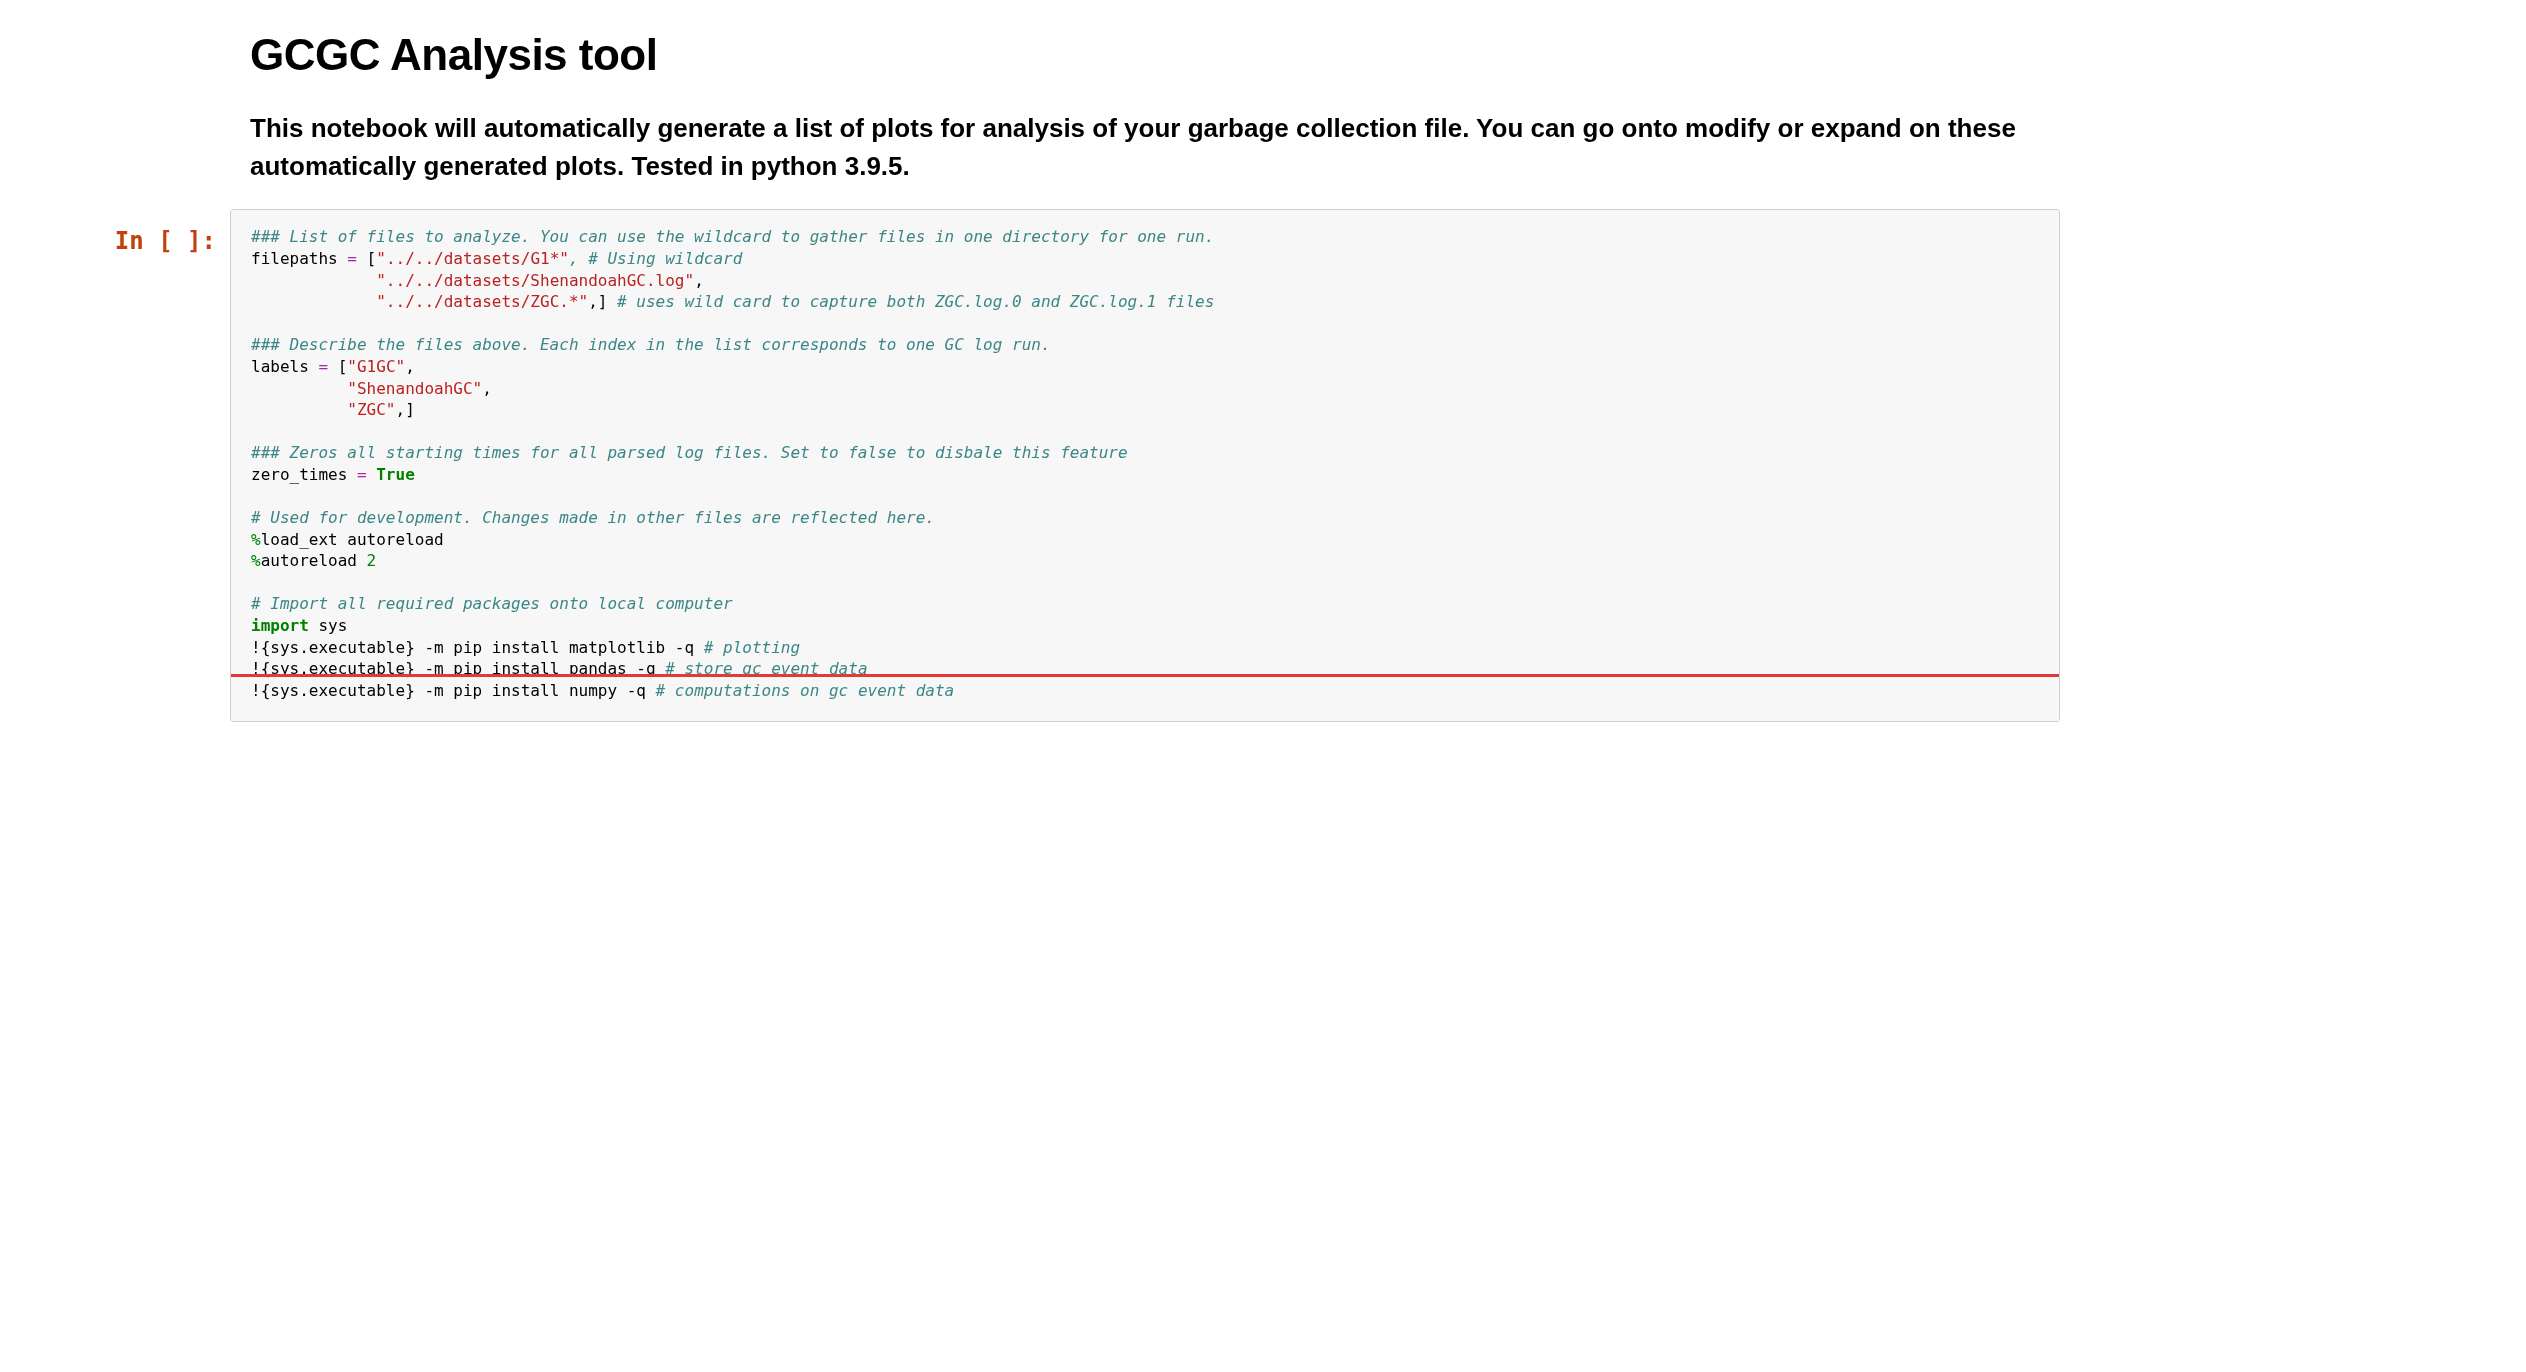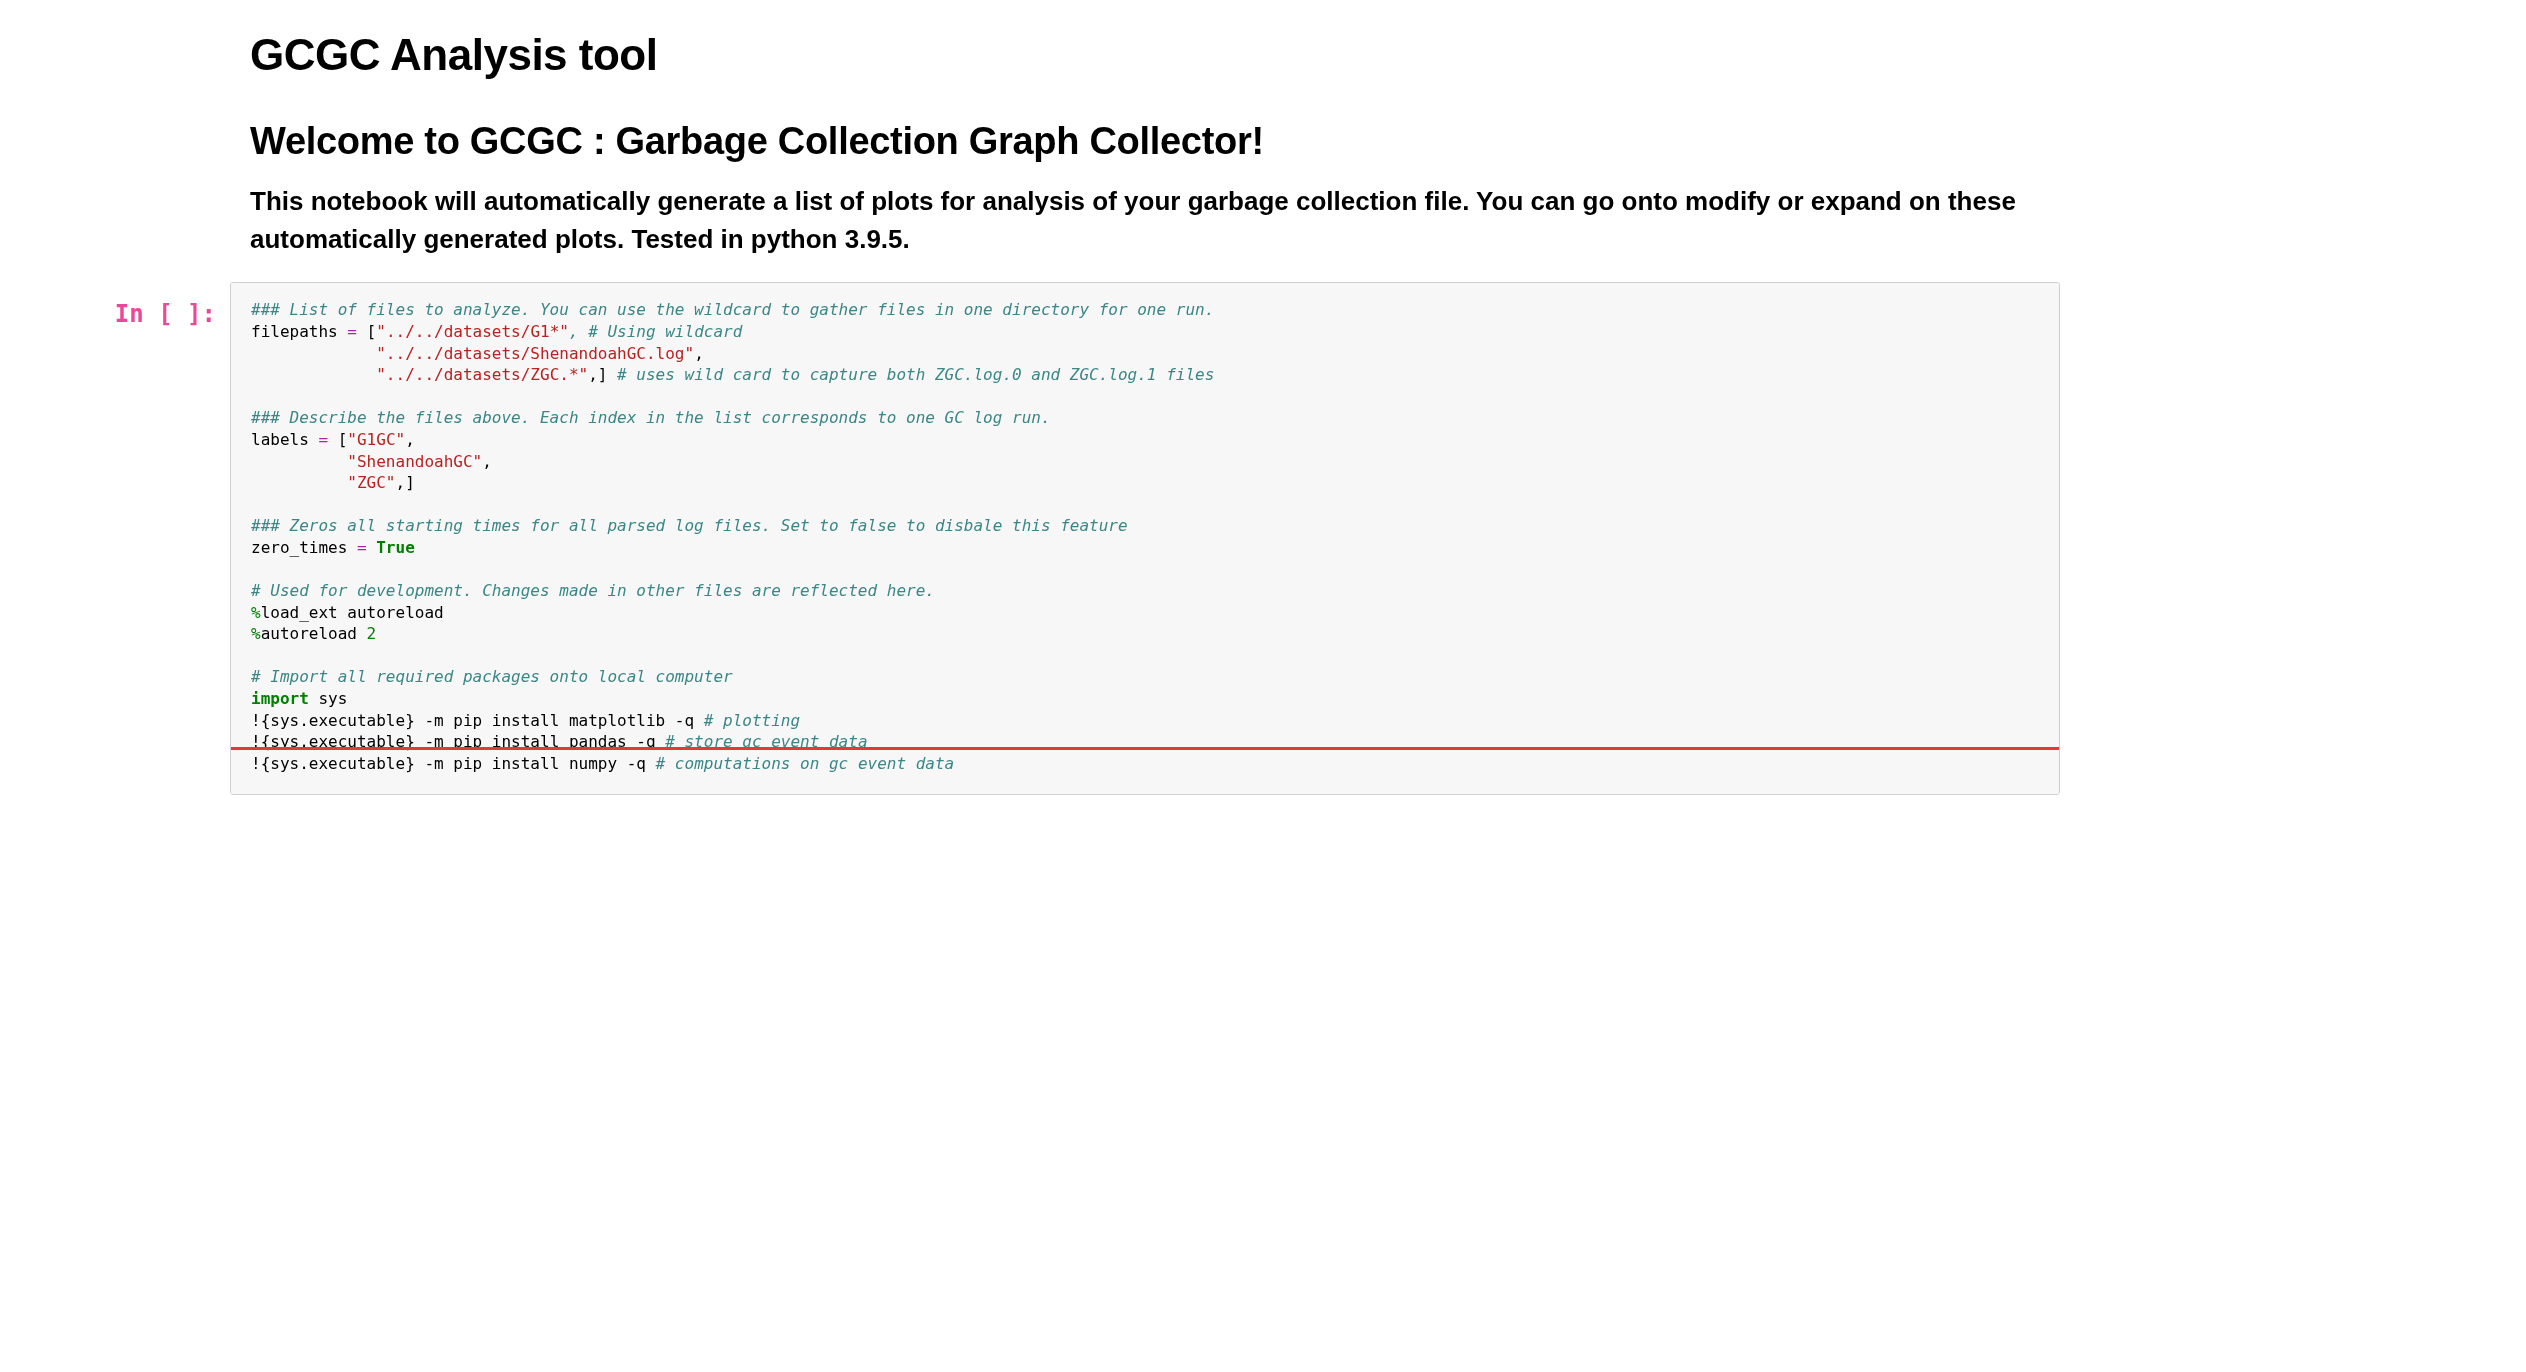--- a/index.html
+++ b/index.html
@@ -93,7 +93,6 @@
 
   <div class="markdown">
     <h1>GCGC Analysis tool</h1>
-    <h2>Welcome to GCGC : Garbage Collection Graph Collector!</h2>
     <p>This notebook will automatically generate a list of plots for analysis of your garbage collection file. You can go onto modify or expand on these automatically generated plots. Tested in python 3.9.5.</p>
   </div>
 

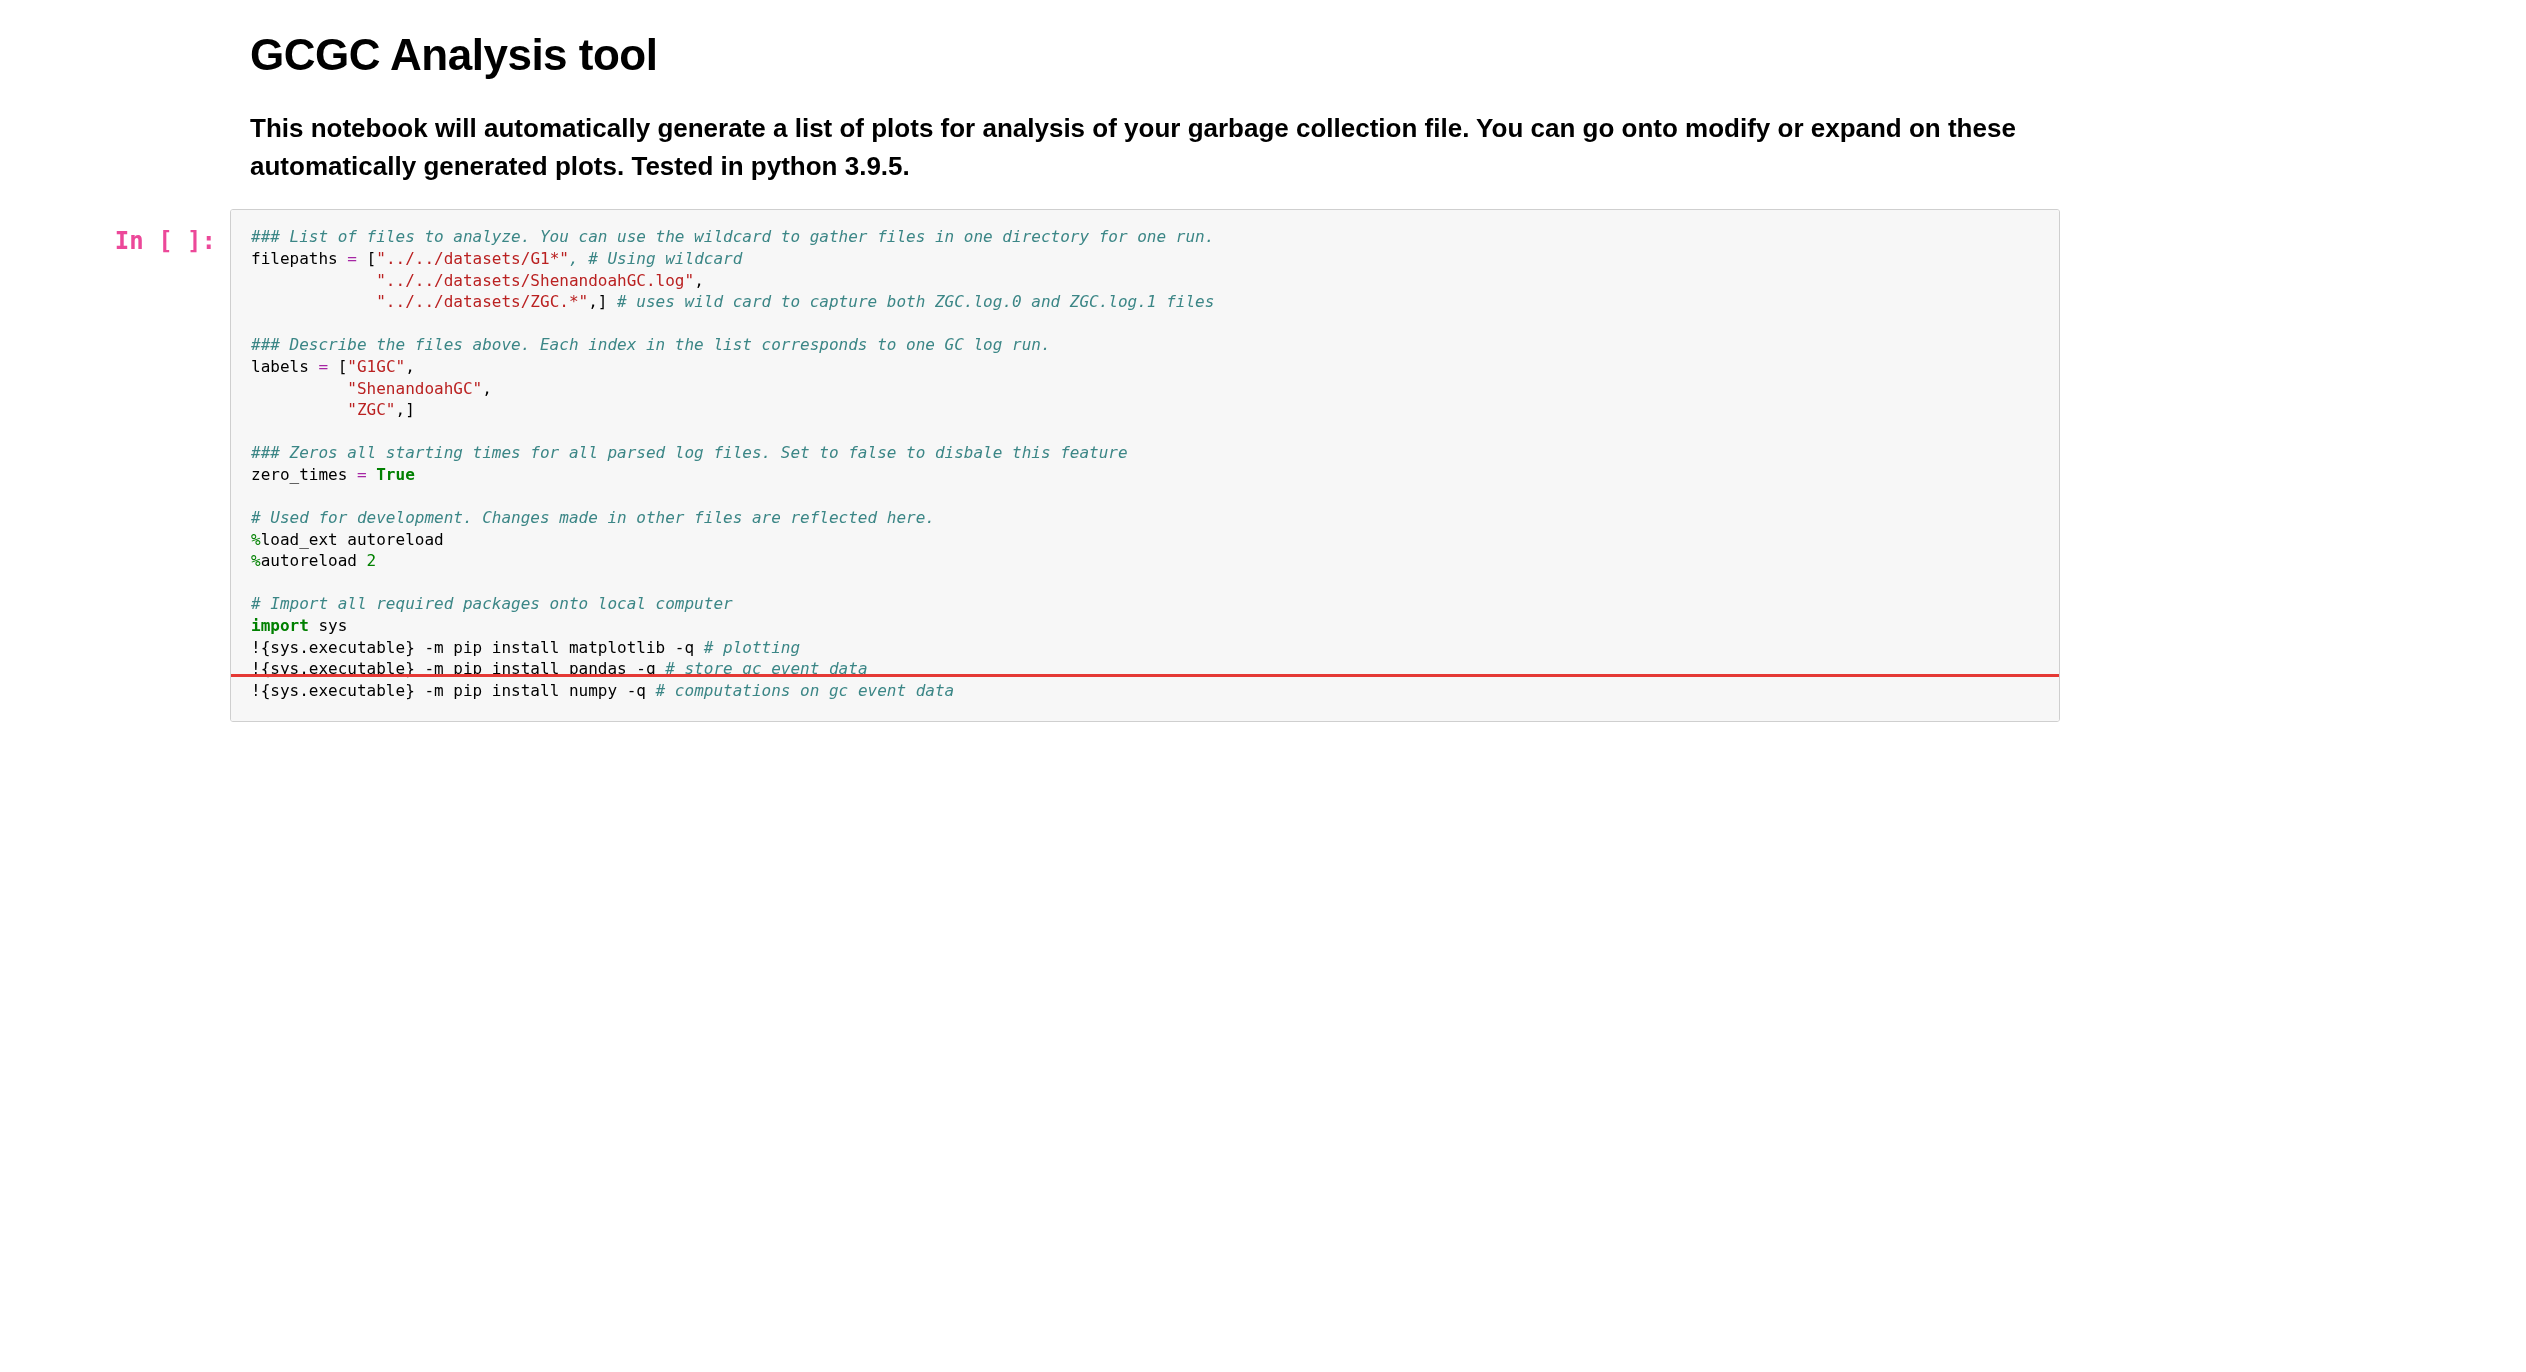--- a/index.html
+++ b/index.html
@@ -54,7 +54,7 @@
     box-sizing: border-box;
     user-select: none;
   }
-  .prompt .in-word { color: #ec4899; font-weight: 600; }
+  .prompt .in-word { color: #c2410c; font-weight: 600; }
   .code-area {
     flex: 1;
     background: #f7f7f7;

